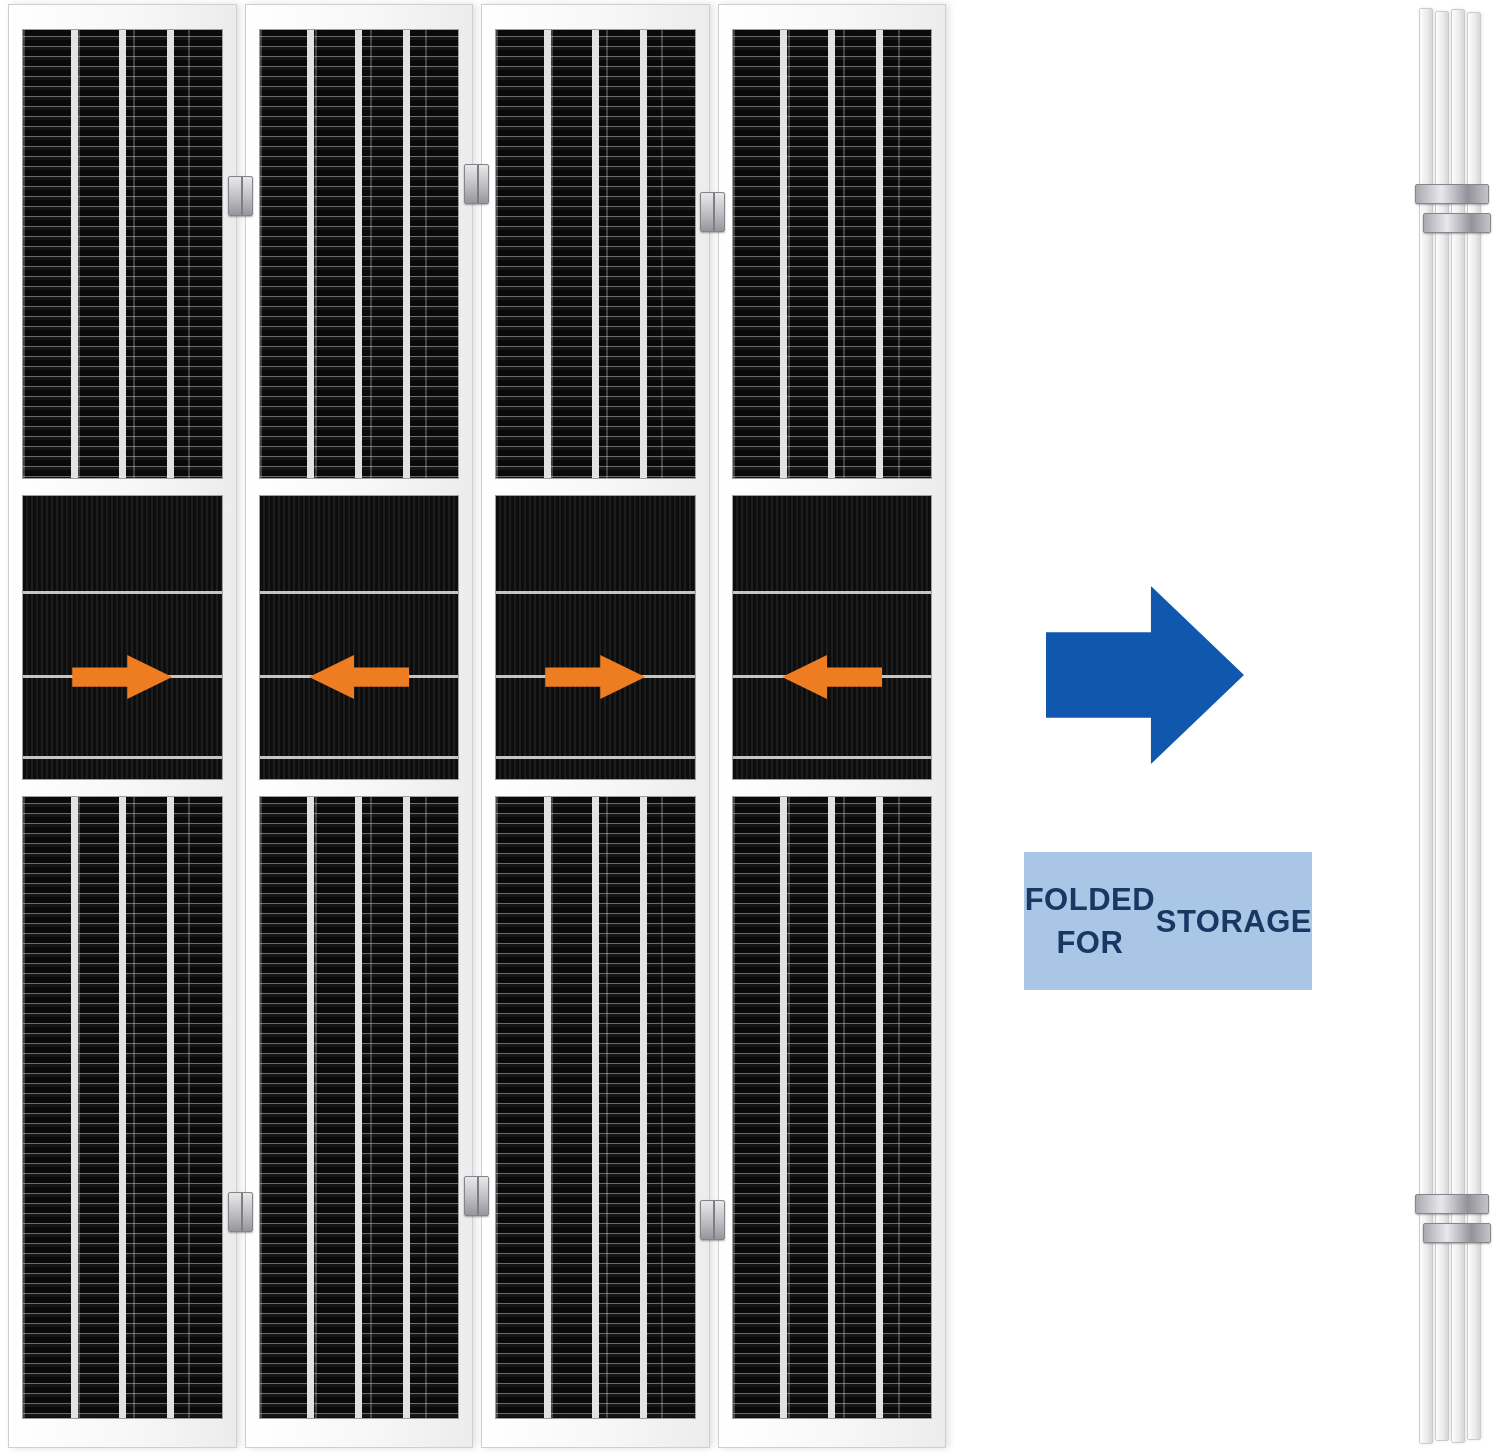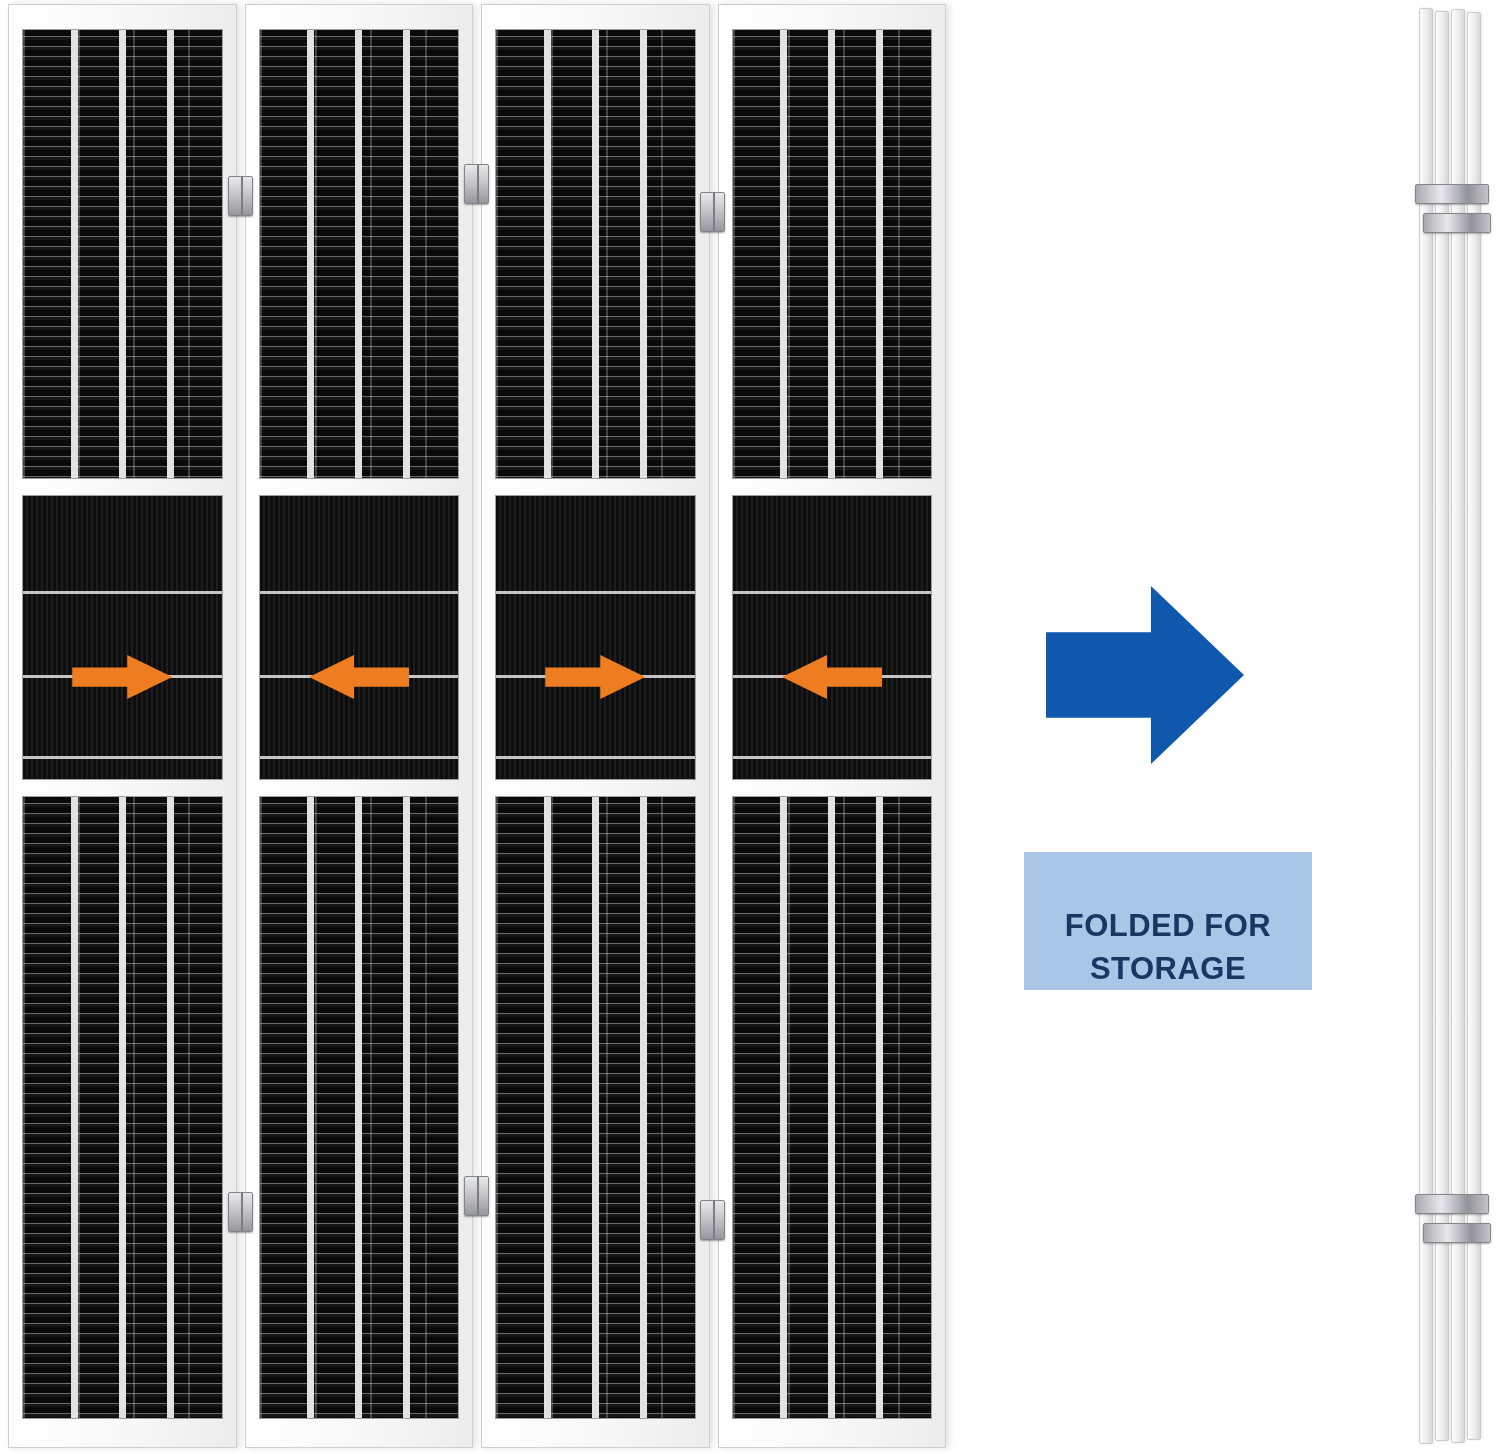--- a/index.html
+++ b/index.html
@@ -93,7 +93,7 @@
   .label-box {
     position:absolute; left:1024px; top:852px; width:288px; height:138px;
     background: var(--label-bg,#a9c6e6);
-    display:flex; flex-direction:column; align-items:center; justify-content:flex-end;
+    display:flex; flex-direction:row; align-items:center; justify-content:flex-end;
     color: var(--label-text,#1a3763);
     font-weight:700; font-size:31px; line-height:43px; letter-spacing:0.5px;
     text-align:center;

